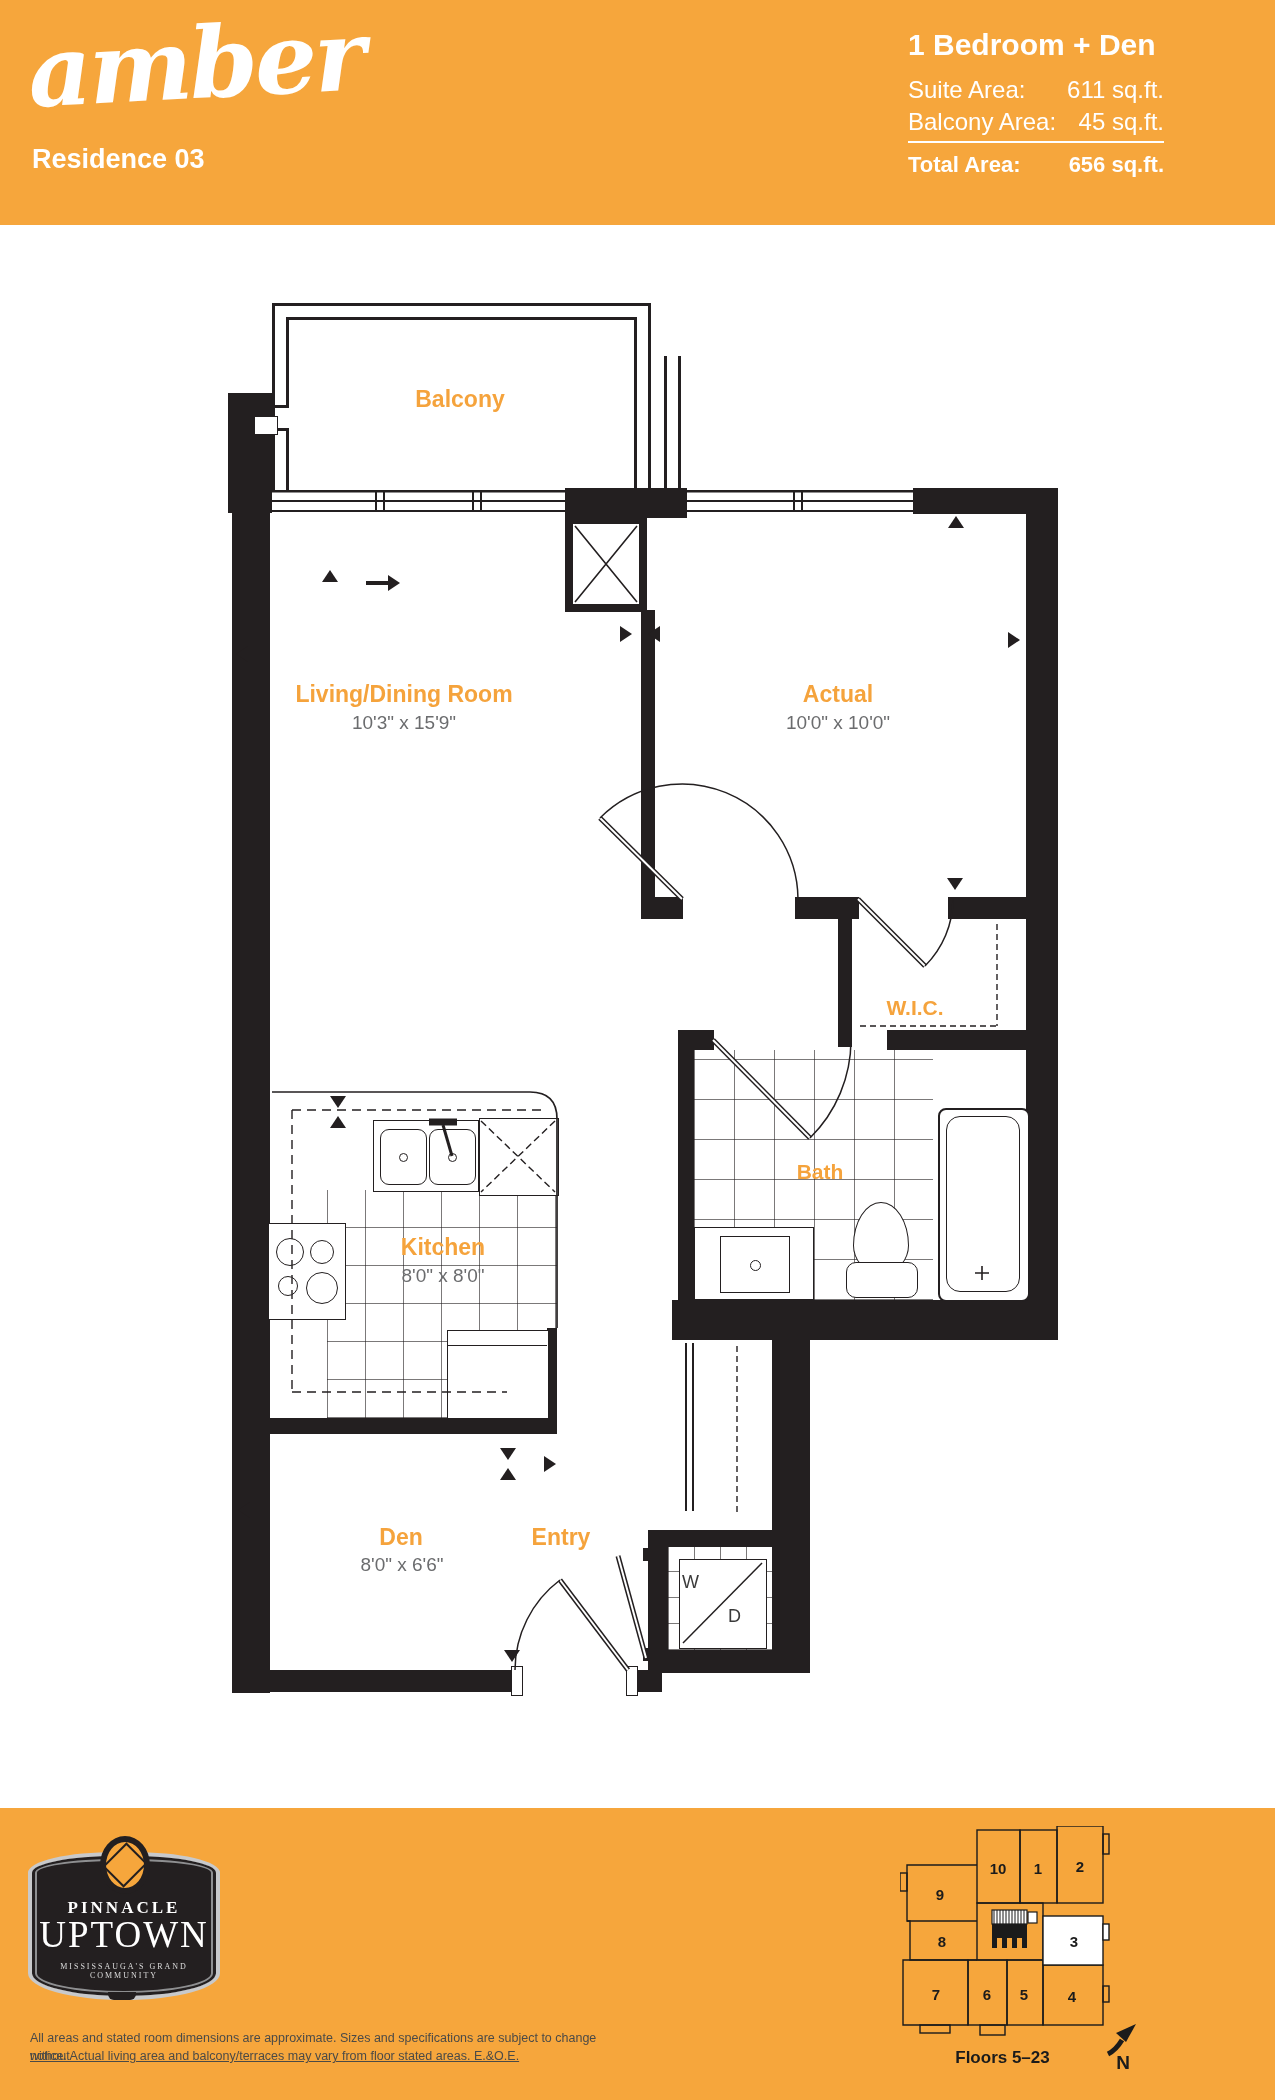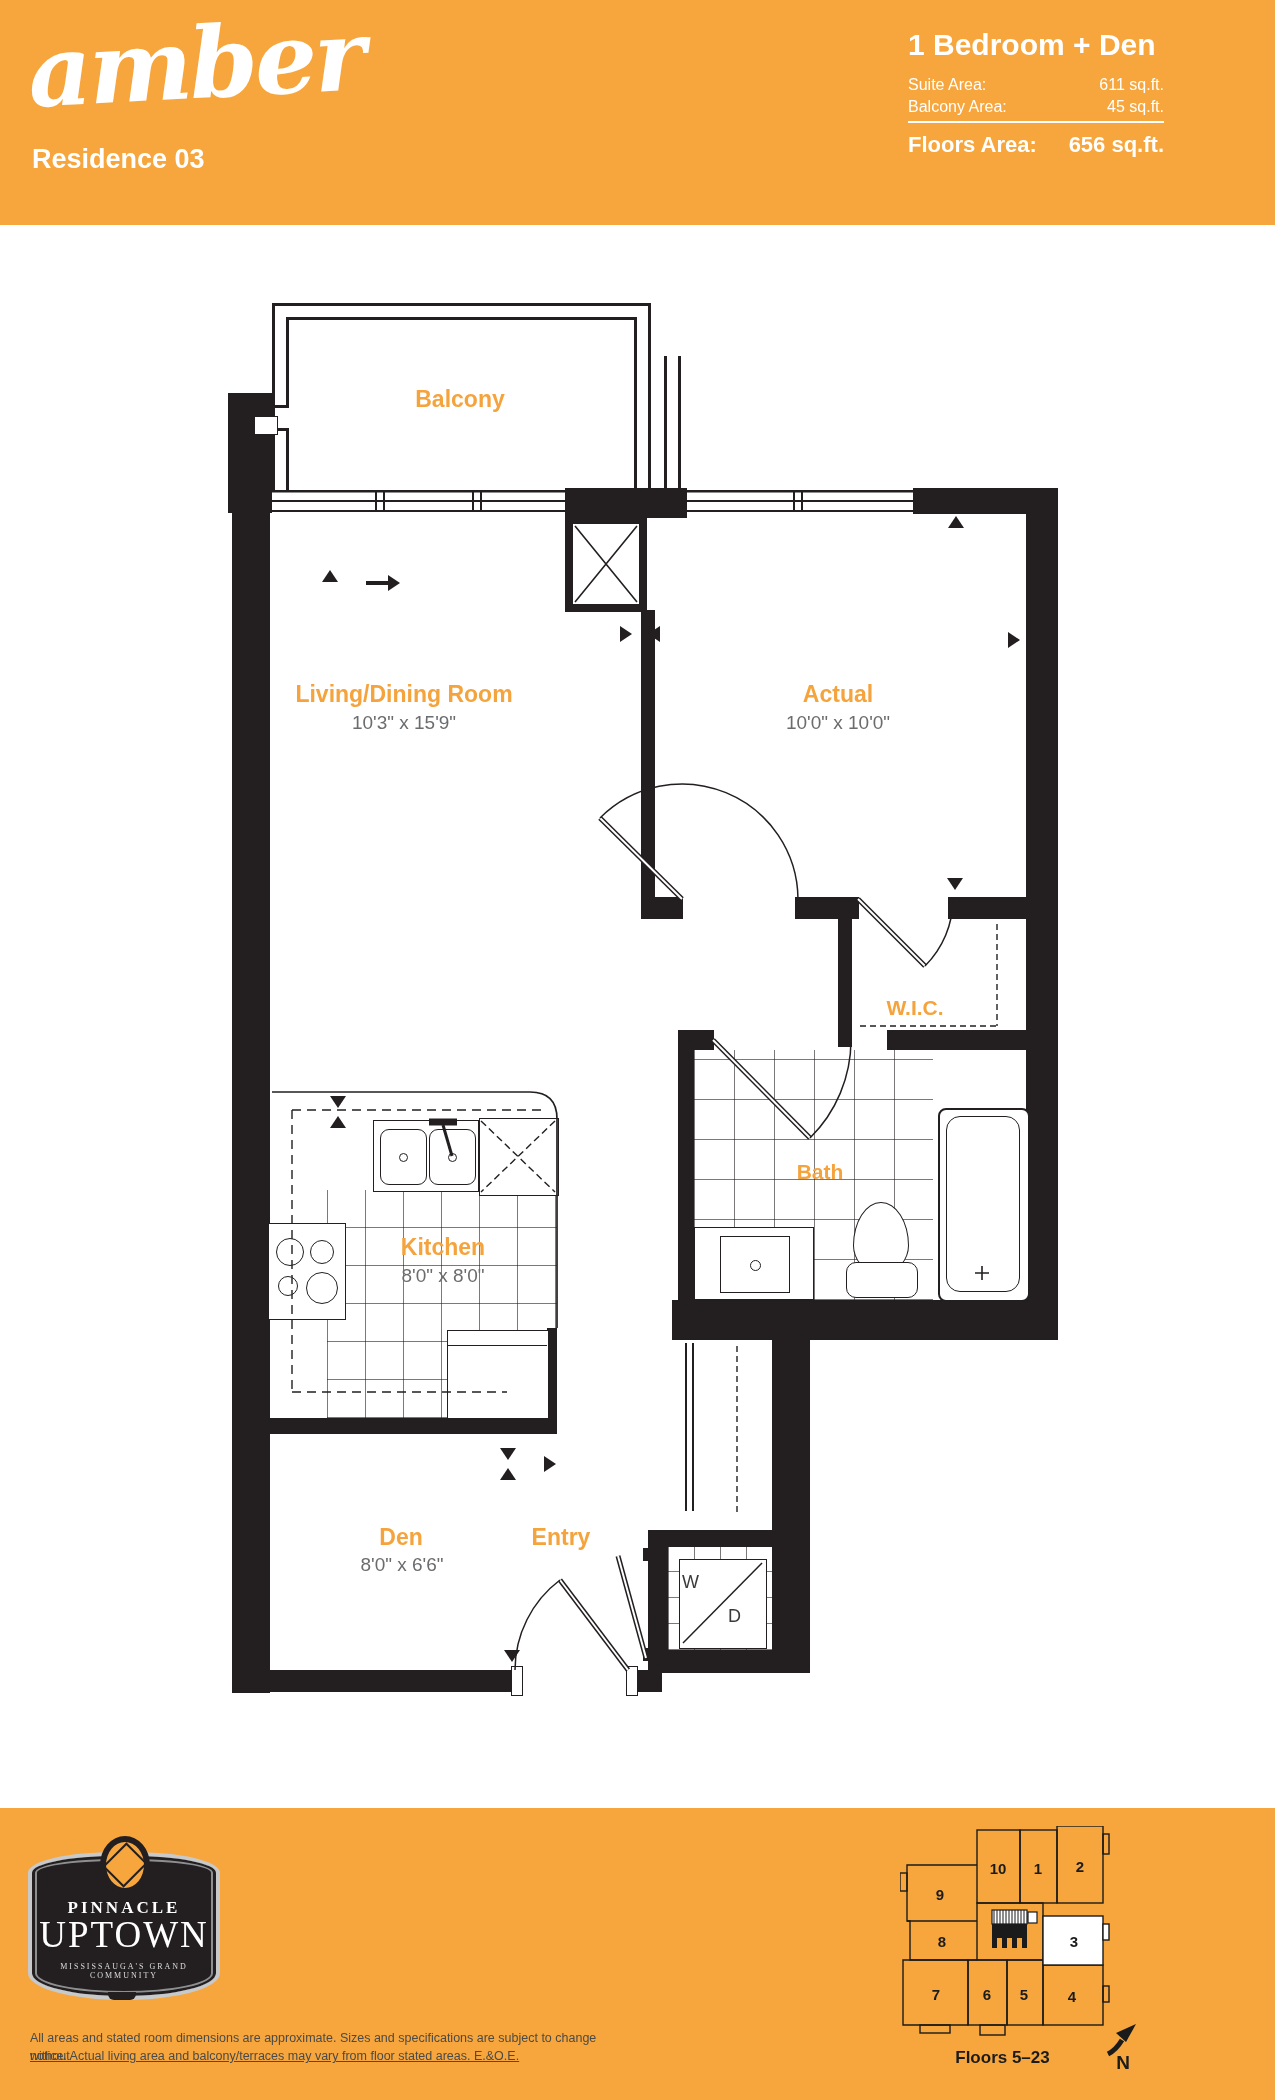--- a/index.html
+++ b/index.html
@@ -34,7 +34,7 @@
   #residence{position:absolute;left:32px;top:144px;color:#fff;font-weight:bold;font-size:27px;}
   #hdr-right{position:absolute;left:908px;top:28px;width:256px;color:#fff;}
   #hdr-type{font-size:30px;font-weight:bold;text-align:left;white-space:nowrap;}
-  .arearow{display:flex;justify-content:space-between;font-size:16px;margin-top:4px;}
+  .arearow{display:flex;justify-content:space-between;font-size:24px;margin-top:4px;}
   #hdr-underline{height:2px;background:#fff;margin-top:5px;}
   .totalrow{display:flex;justify-content:space-between;font-size:22px;font-weight:bold;margin-top:9px;}
   #shield{position:absolute;left:28px;top:1852px;width:184px;height:140px;background:#231F20;

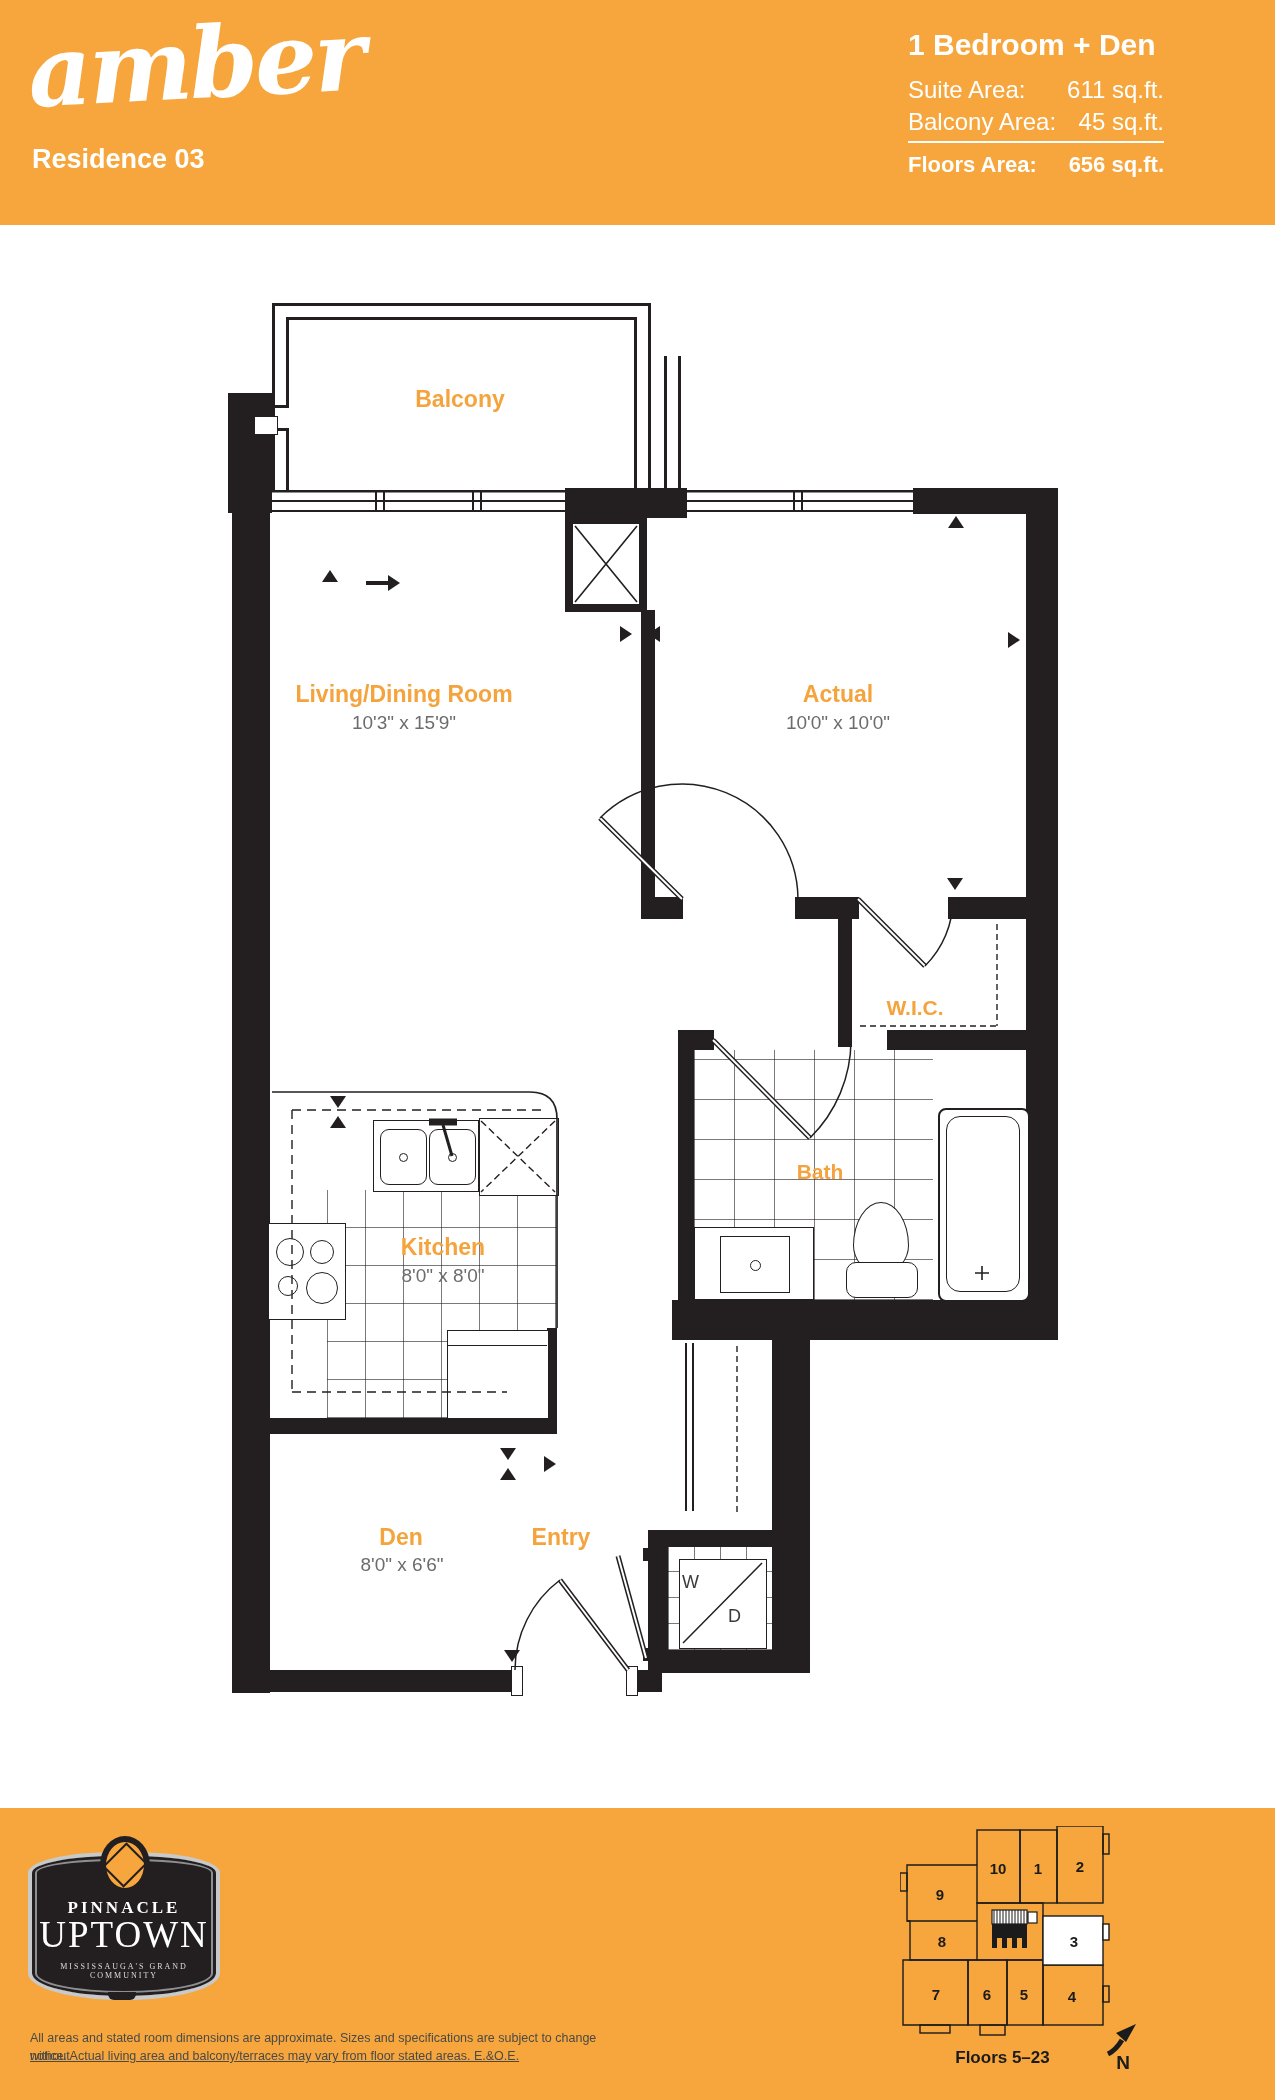--- a/index.html
+++ b/index.html
@@ -69,7 +69,7 @@
     </div>
     <div id="hdr-underline"></div>
     <div class="totalrow">
-      <span>Floors Area:</span>
+      <span>Total Area:</span>
       <span>656 sq.ft.</span>
     </div>
   </div>

